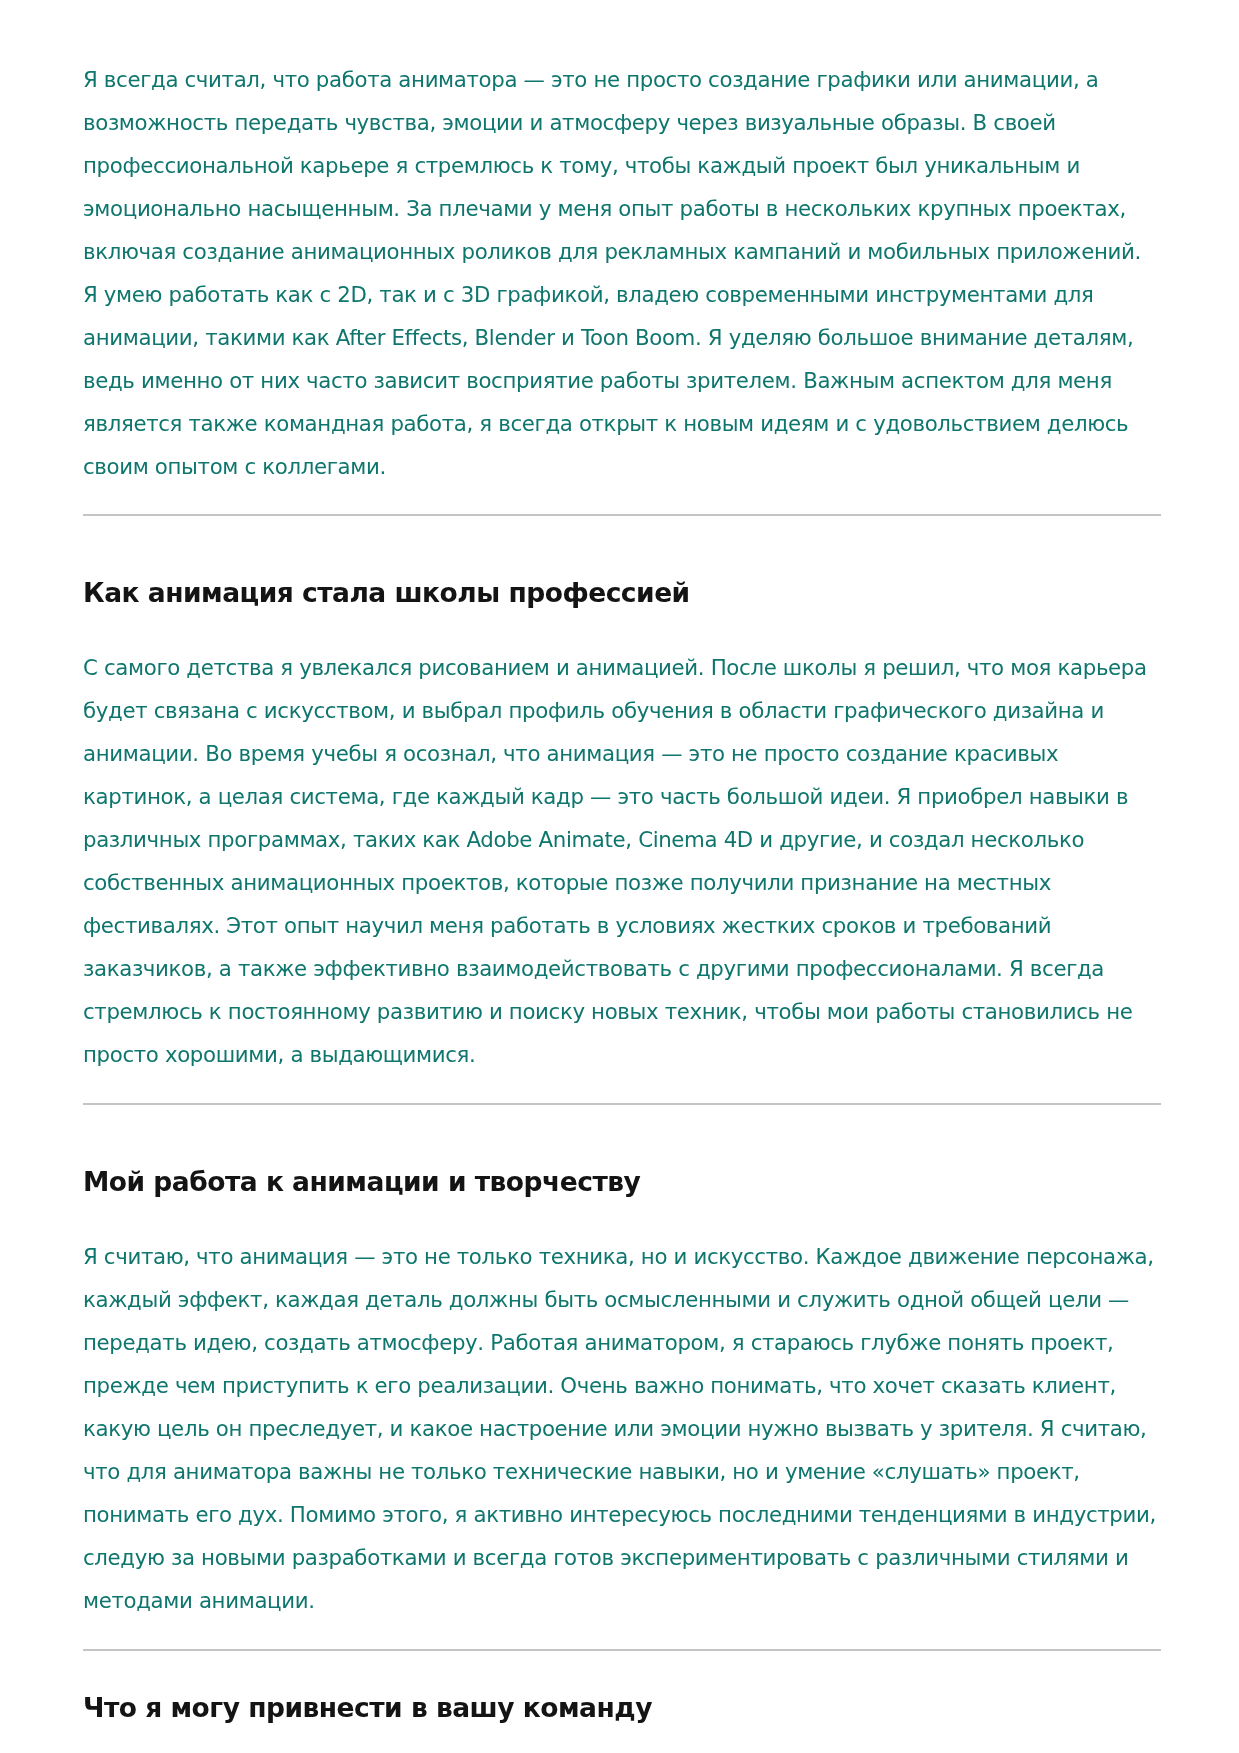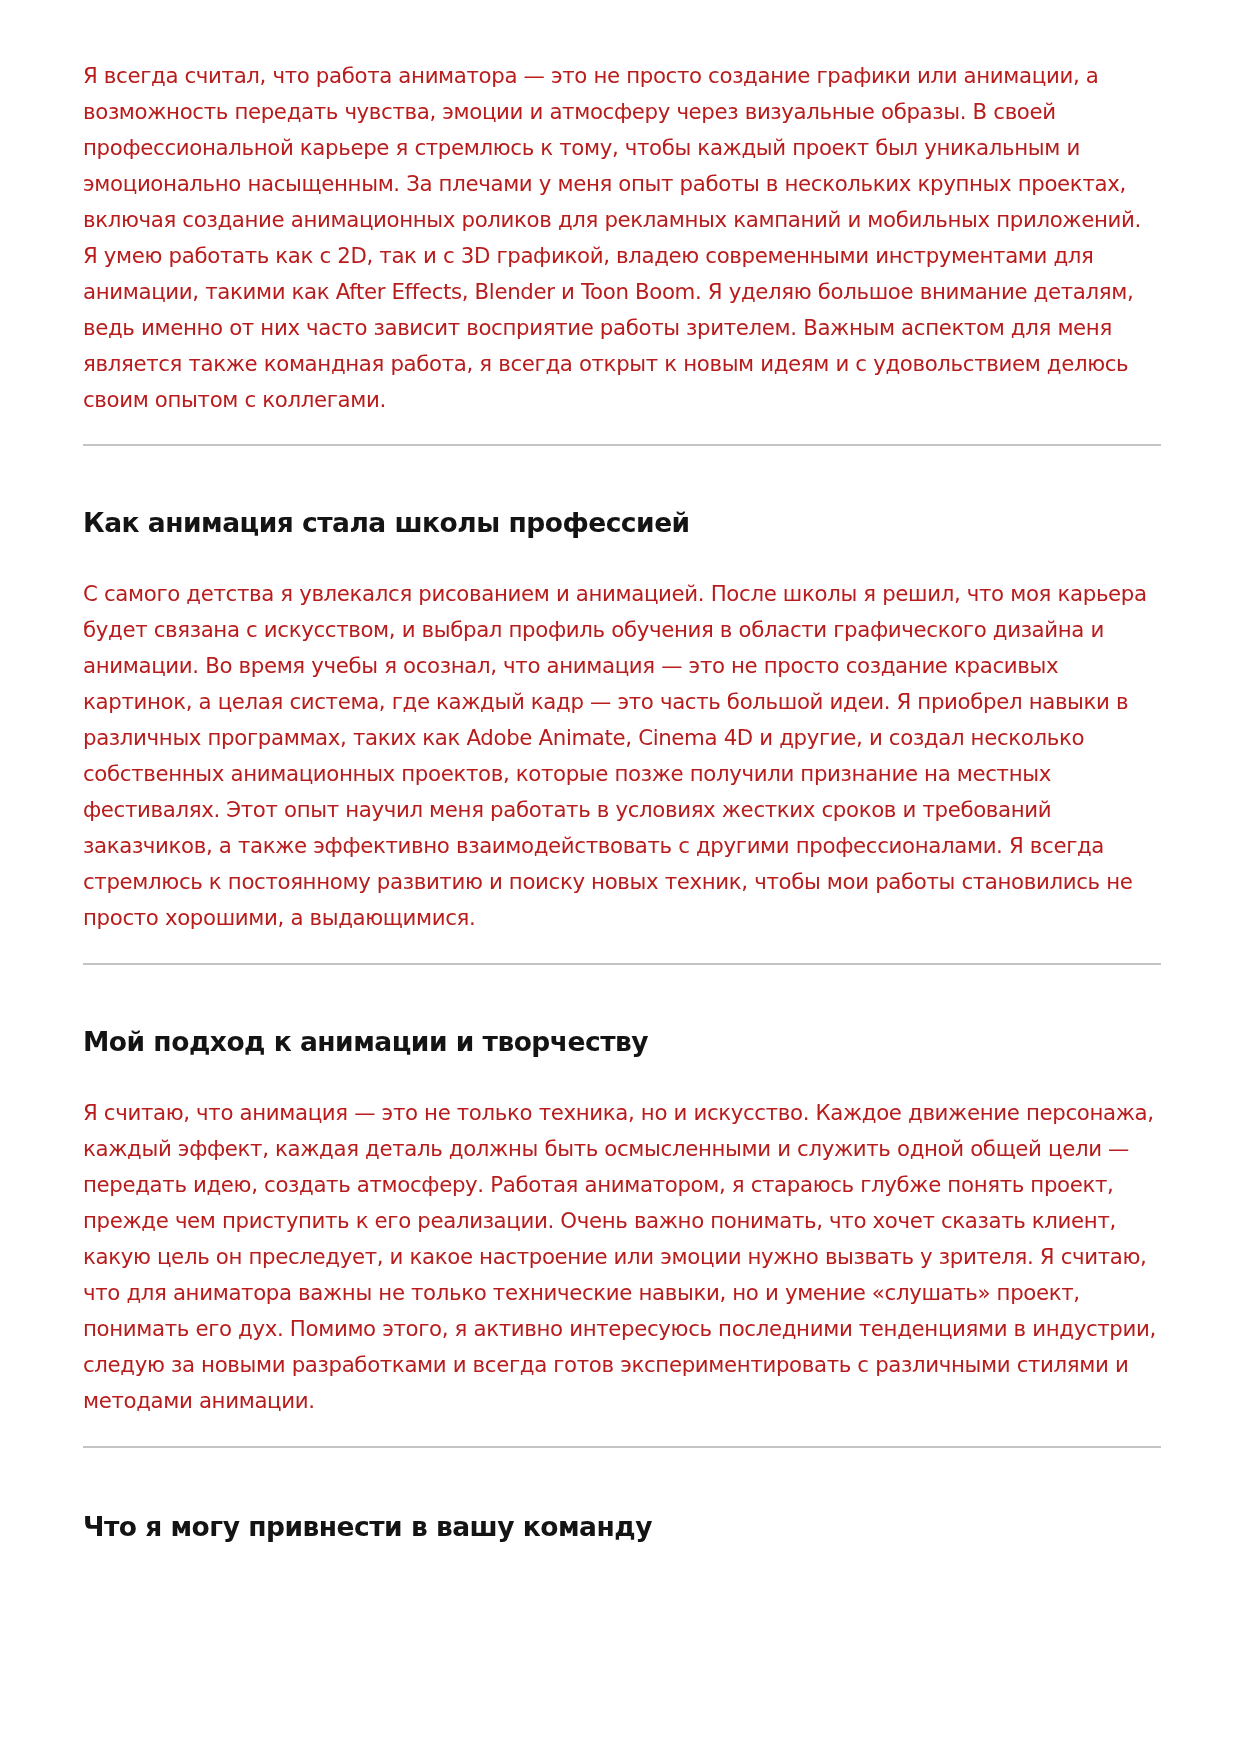--- a/index.html
+++ b/index.html
@@ -24,10 +24,10 @@
   .para {
     margin: 0;
     font-size: 21.3px;
-    line-height: 36px;
+    line-height: 43px;
     letter-spacing: -0.35px;
     word-spacing: 0px;
-    color: #b91c1c;
+    color: #0f766e;
   }
   .divider {
     height: 0;

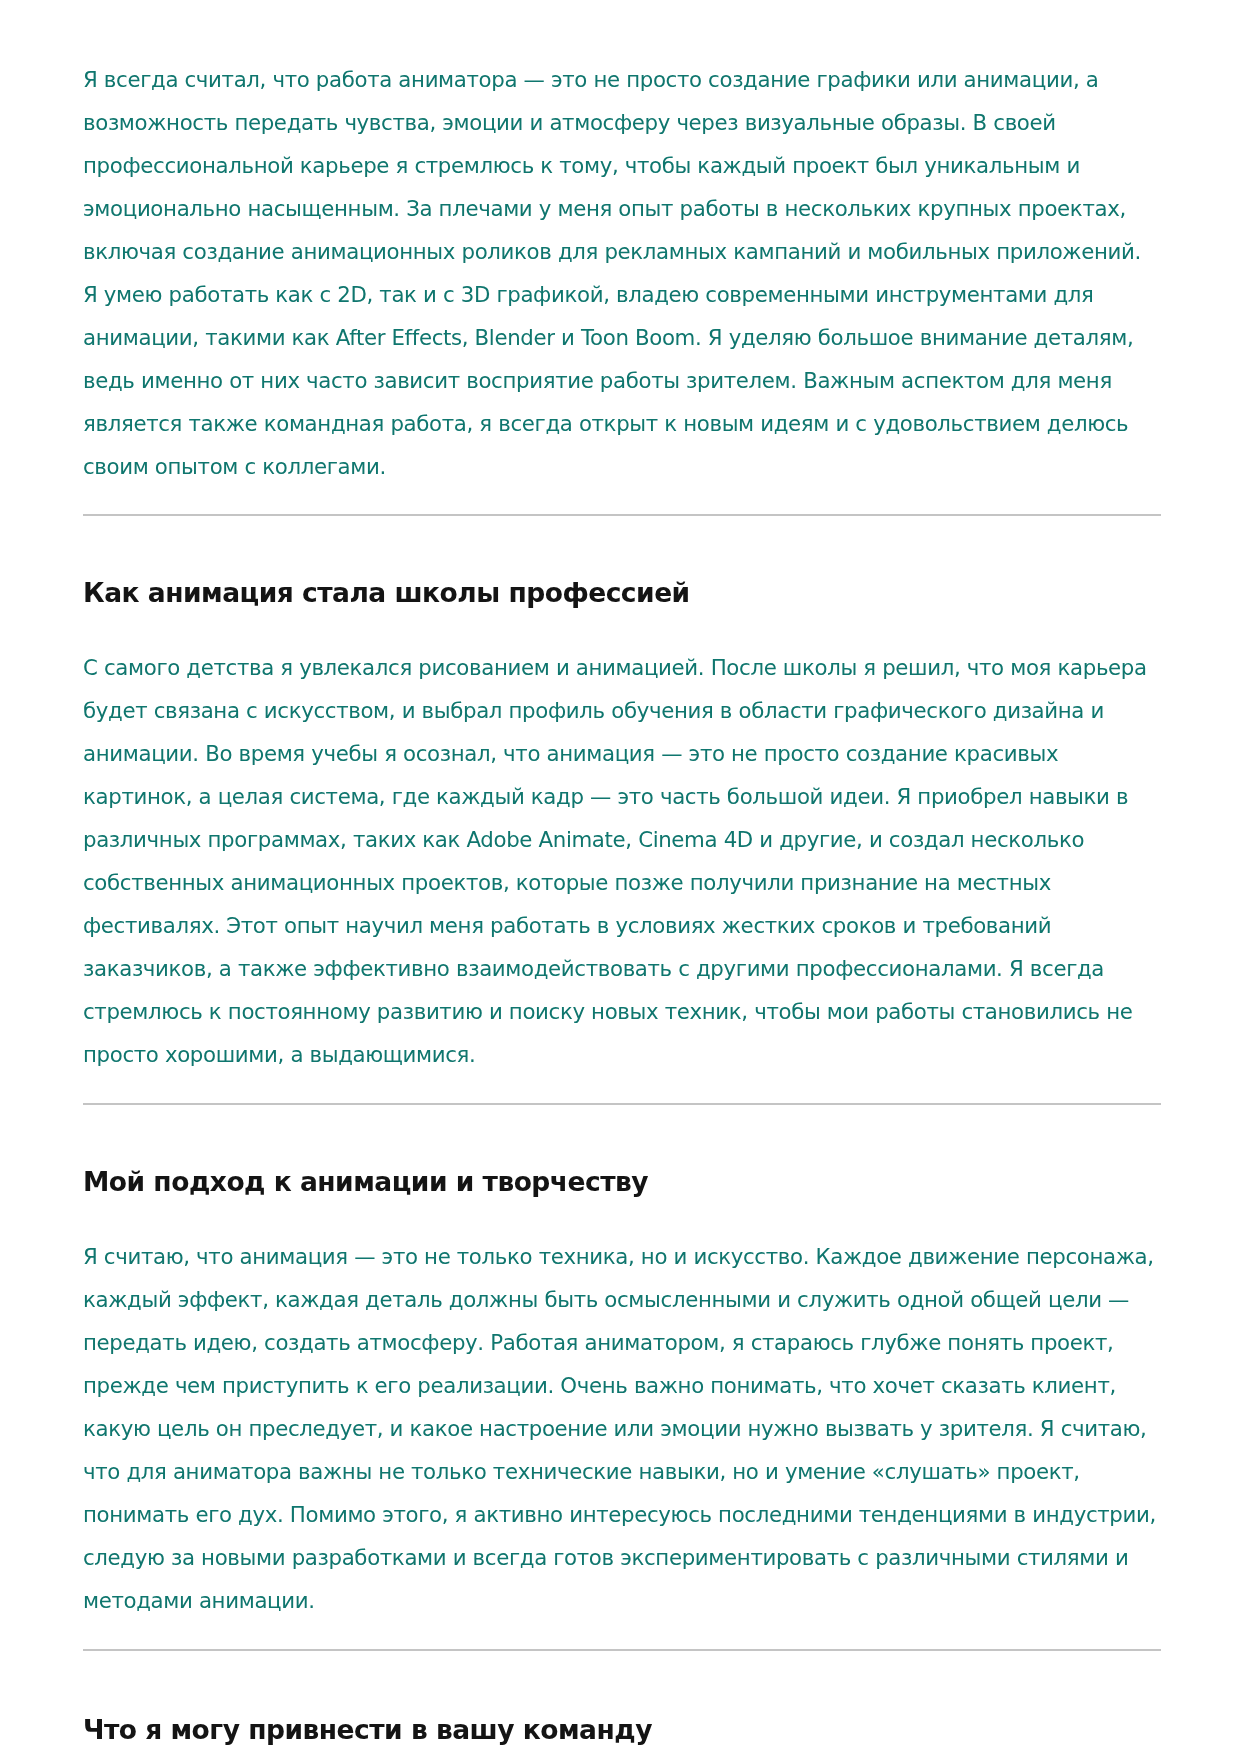--- a/index.html
+++ b/index.html
@@ -64,7 +64,7 @@
   </div>
 
   <div class="section">
-    <h2 class="heading">Мой подход к анимации и творчеству</h2>
+    <h2 class="heading">Мой работа к анимации и творчеству</h2>
     <p class="para">Я считаю, что анимация — это не только техника, но и искусство. Каждое движение персонажа, каждый эффект, каждая деталь должны быть осмысленными и служить одной общей цели — передать идею, создать атмосферу. Работая аниматором, я стараюсь глубже понять проект, прежде чем приступить к его реализации. Очень важно понимать, что хочет сказать клиент, какую цель он преследует, и какое настроение или эмоции нужно вызвать у зрителя. Я считаю, что для аниматора важны не только технические навыки, но и умение «слушать» проект, понимать его дух. Помимо этого, я активно интересуюсь последними тенденциями в индустрии, следую за новыми разработками и всегда готов экспериментировать с различными стилями и методами анимации.</p>
     <hr class="divider">
   </div>

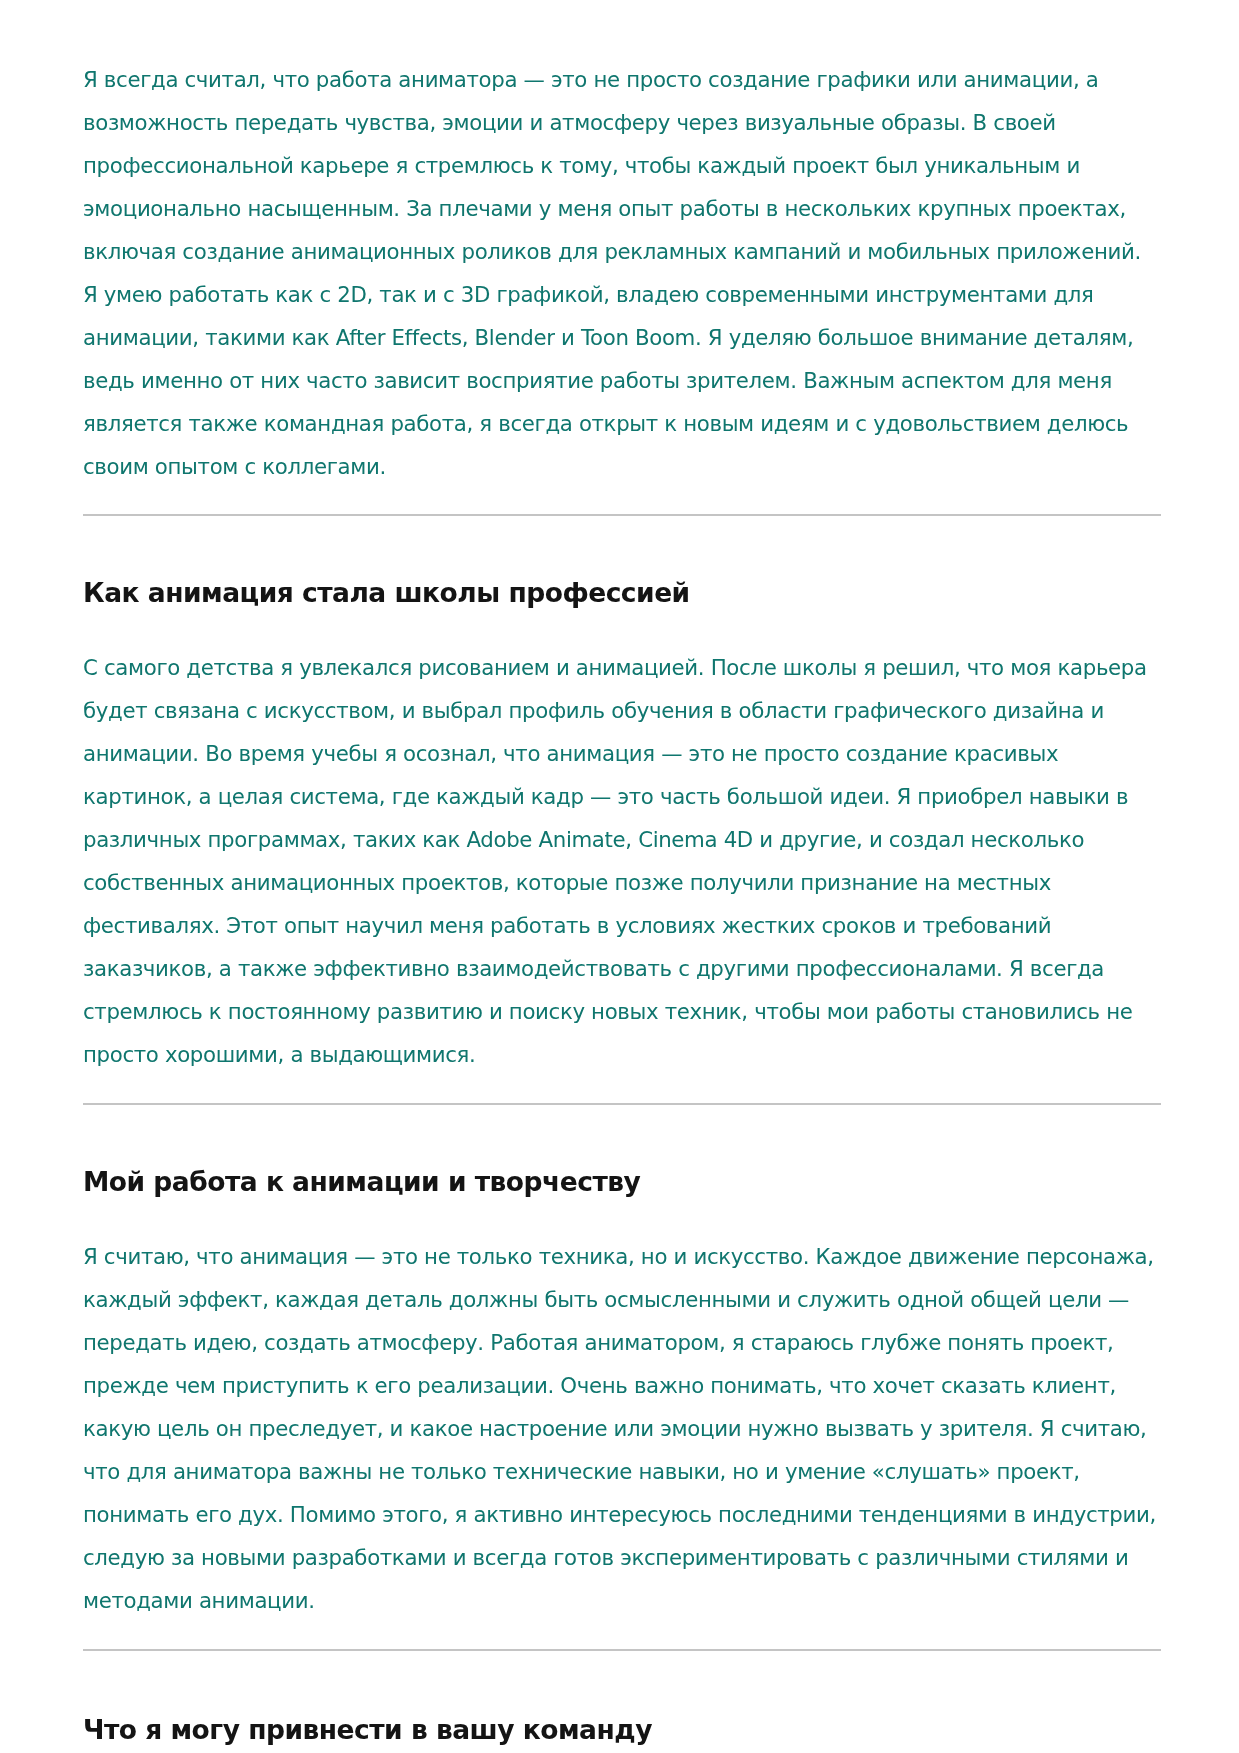--- a/index.html
+++ b/index.html
@@ -47,7 +47,7 @@
   .section .heading { margin-top: 60px; }
   .section .para { margin-top: 36px; }
   .section .divider { margin-top: 27px; }
-  .last-heading { margin-top: 62px; }
+  .last-heading { margin-top: 40px; }
 </style>
 </head>
 <body>

